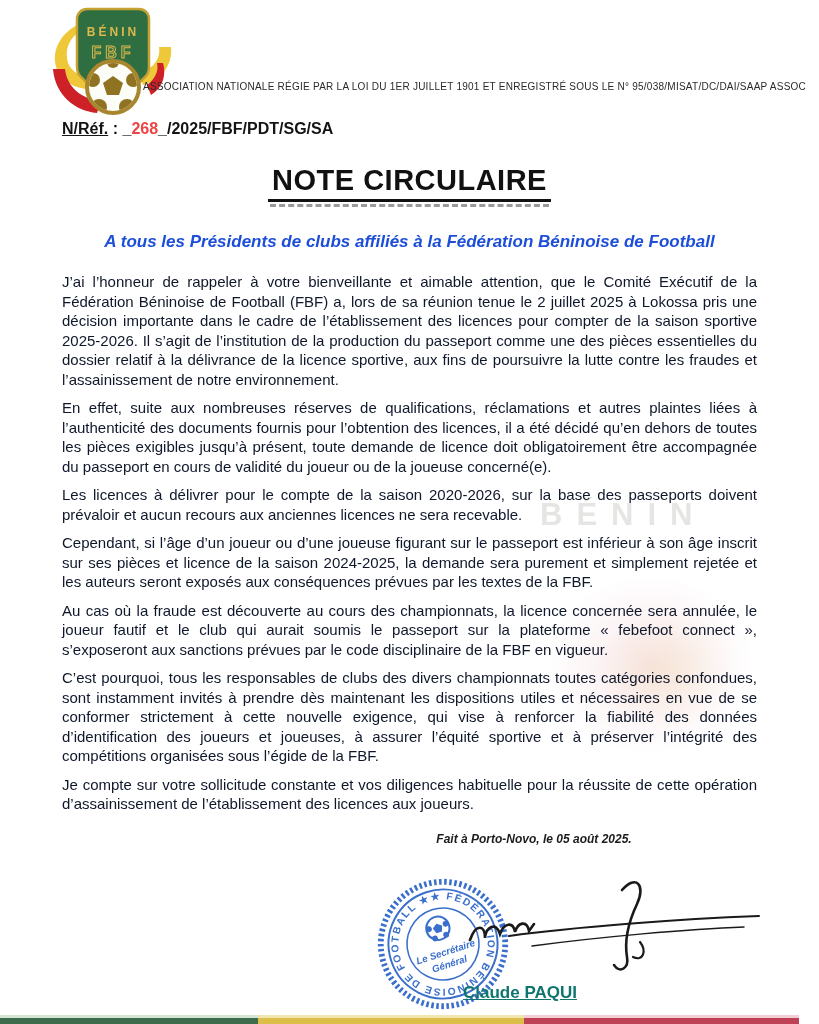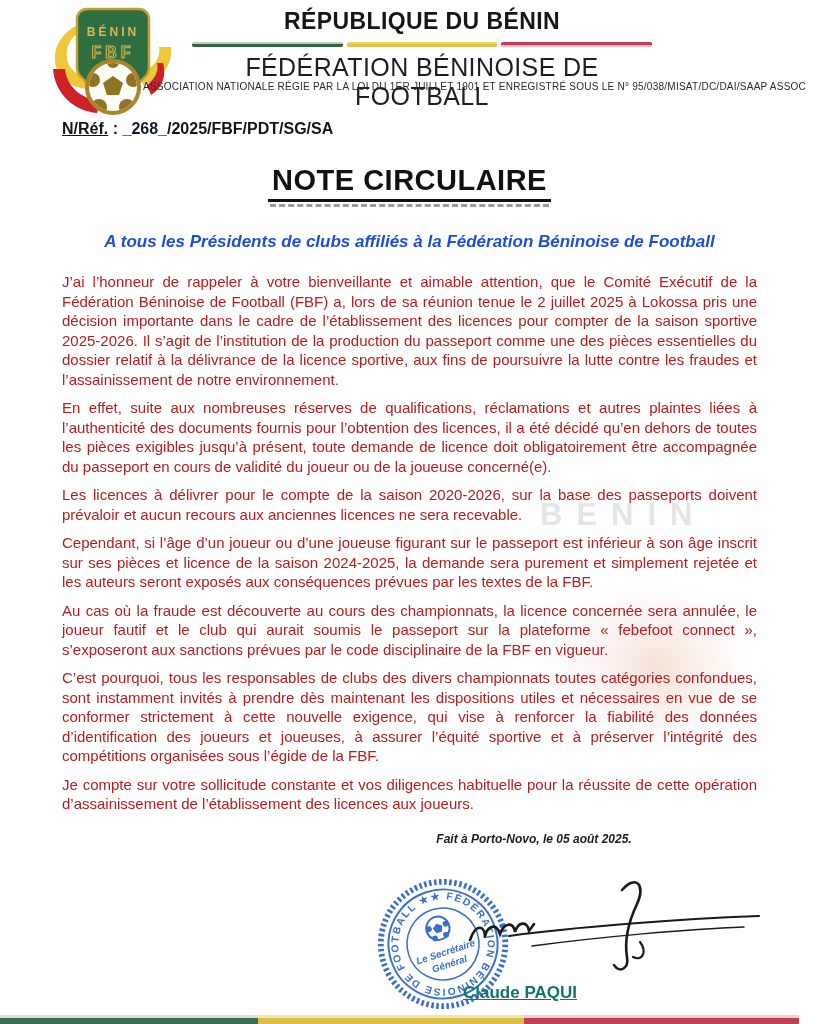--- a/index.html
+++ b/index.html
@@ -87,15 +87,6 @@
         <circle cx="62" cy="59" r="6"></circle>
       </g>
     </svg>
-    <div class="header-center">
-      <div class="republic">RÉPUBLIQUE DU BÉNIN</div>
-      <div class="flag-divider">
-        <div class="seg seg-green"></div>
-        <div class="seg seg-yellow"></div>
-        <div class="seg seg-red"></div>
-      </div>
-      <div class="federation">FÉDÉRATION BÉNINOISE DE FOOTBALL</div>
-    </div>
     <div class="association">ASSOCIATION NATIONALE RÉGIE PAR LA LOI DU 1ER JUILLET 1901 ET ENREGISTRÉ SOUS LE N° 95/038/MISAT/DC/DAI/SAAP ASSOC</div>
   </div>
 

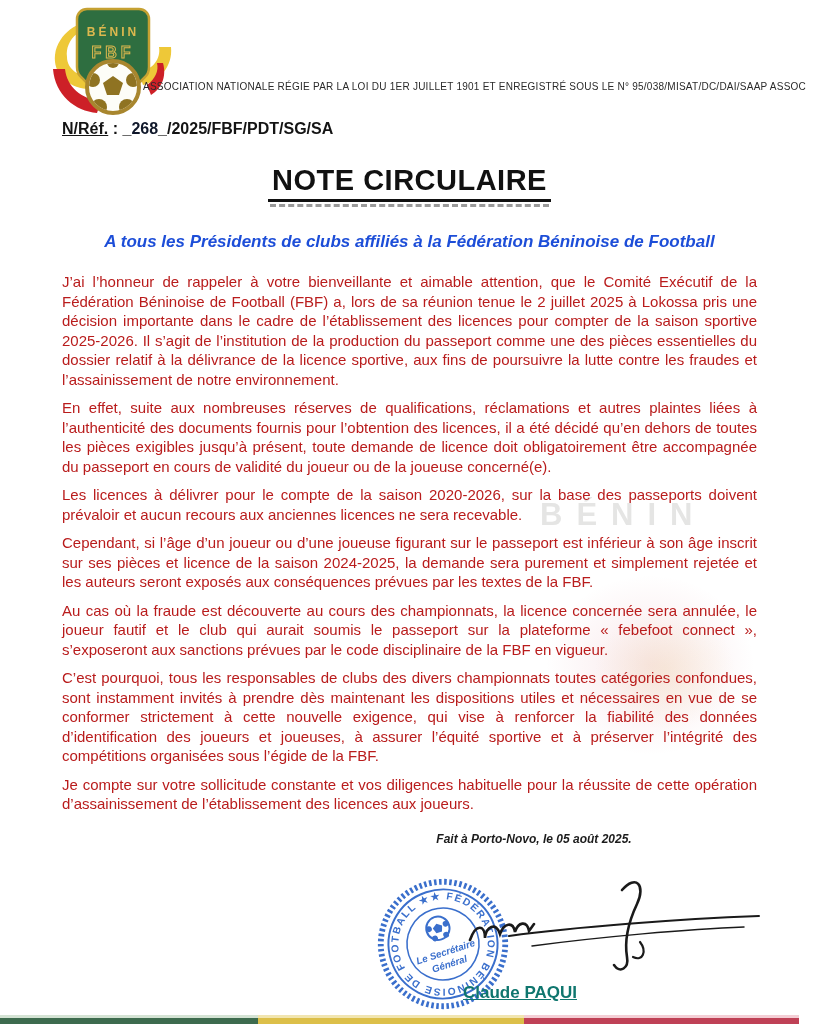--- a/index.html
+++ b/index.html
@@ -31,7 +31,7 @@
   .content{position:relative;z-index:1;padding-top:20px;}
   .ref{margin-left:62px;font-size:16px;font-weight:bold;color:#141414;}
   .ref-label{text-decoration:underline;}
-  .ref-number{color:#0f172a;}
+  .ref-number{color:#ef4444;}
   .doc-title{margin-top:26px;text-align:center;}
   .doc-title-inner{display:inline-block;text-align:center;}
   .doc-title-text{font-size:29px;font-weight:bold;letter-spacing:0.5px;color:#111;

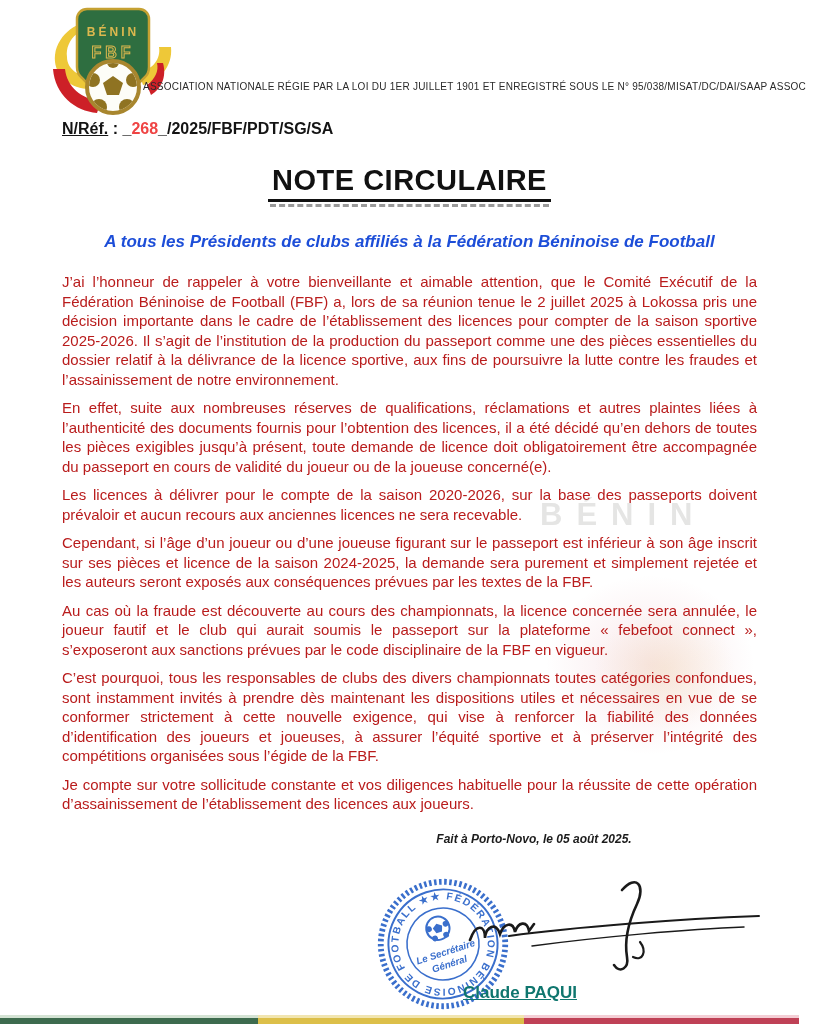--- a/index.html
+++ b/index.html
@@ -38,7 +38,7 @@
     border-bottom:3px solid #111;padding:0 4px 2px;}
   .doc-title-dashes{height:0;border-bottom:3px dashed #9a9a9a;margin:2px 2px 0;}
   .addressee{margin-top:25px;text-align:center;font-size:17px;font-weight:bold;font-style:italic;color:#1d4ed8;}
-  .body-text{margin:20px 62px 0;font-size:15px;line-height:19.5px;text-align:justify;color:#b91c1c;}
+  .body-text{margin:20px 62px 0;font-size:15px;line-height:19.5px;text-align:justify;color:#0f172a;}
   .body-text p{margin:0 0 9px;}
   
   .place-date{position:absolute;top:832px;left:402px;width:264px;text-align:center;z-index:2;

